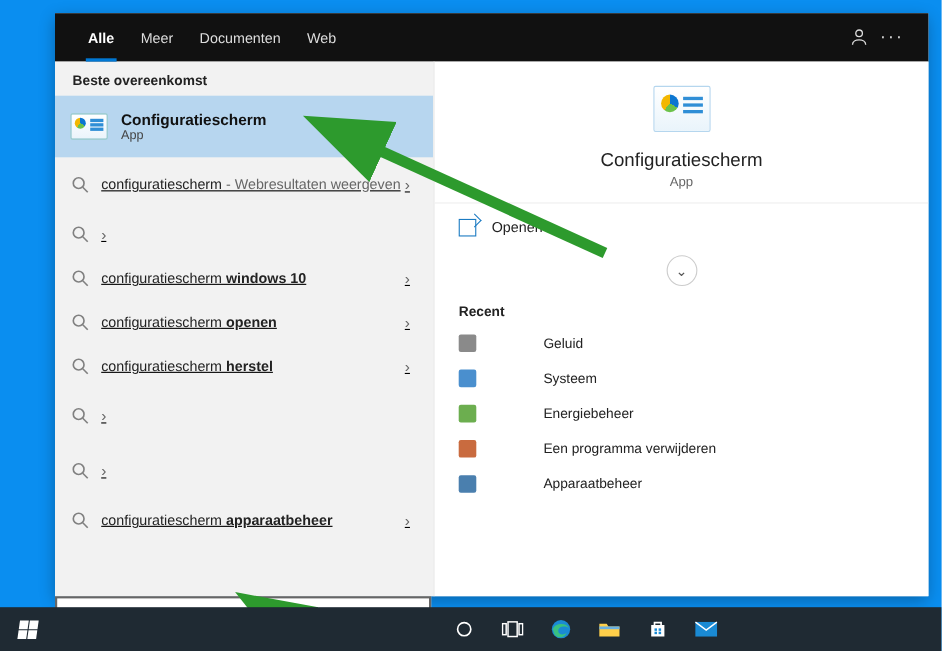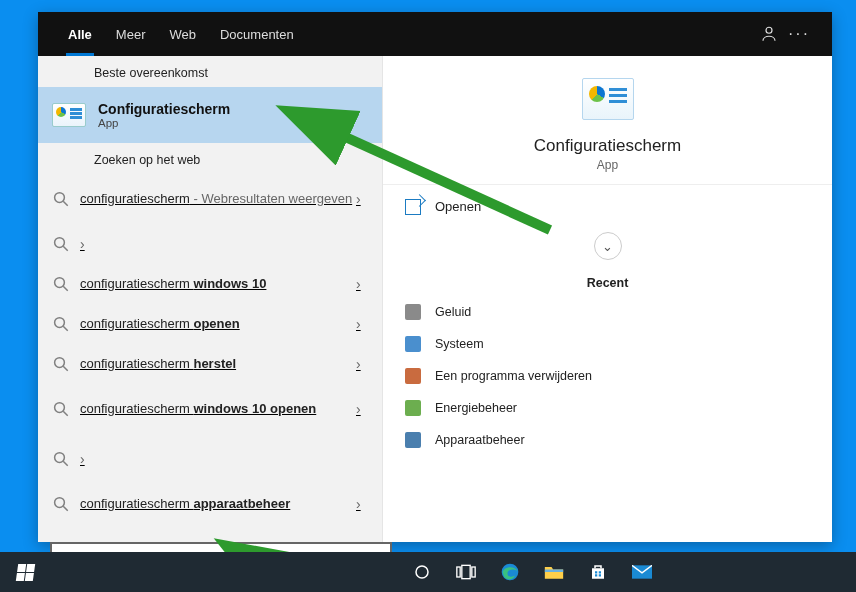--- a/index.html
+++ b/index.html
@@ -6,7 +6,7 @@
   body { width: 856px; height: 592px; background: #0a8ef0; overflow: hidden; position: relative; }
 
   .search-panel {
-    position: absolute; top: 12px; left: 38px; width: 794px; height: 530px;
+    position: absolute; top: 12px; left: 50px; width: 794px; height: 530px;
     background: #fff; box-shadow: 0 4px 14px rgba(0,0,0,0.3);
     display: flex; flex-direction: column;
   }

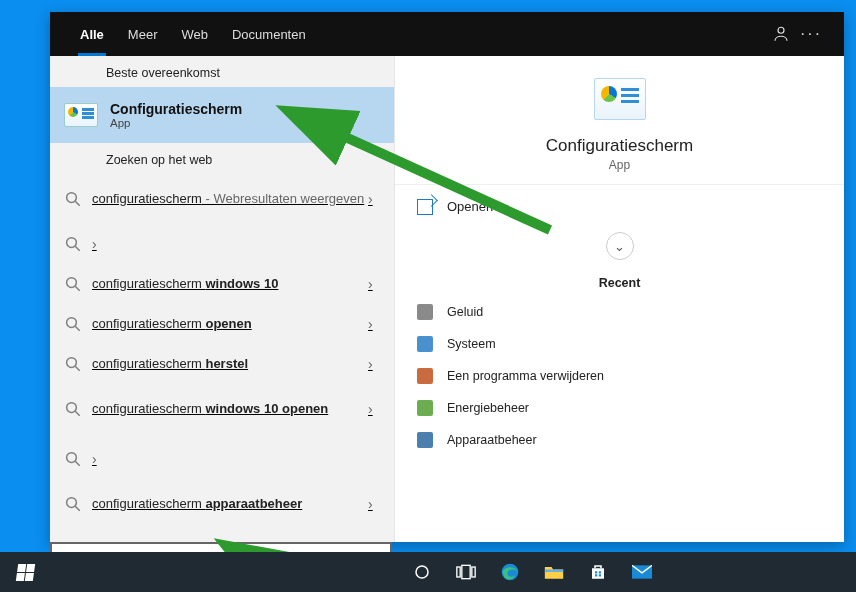--- a/index.html
+++ b/index.html
@@ -91,10 +91,10 @@
         <span>Meer</span>
       </div>
     <div class="filter-tab">
+        <span>Documenten</span>
+      </div>
+    <div class="filter-tab">
         <span>Web</span>
-      </div>
-    <div class="filter-tab">
-        <span>Documenten</span>
       </div>
     <div class="filter-spacer"></div>
     <div class="filter-icon">

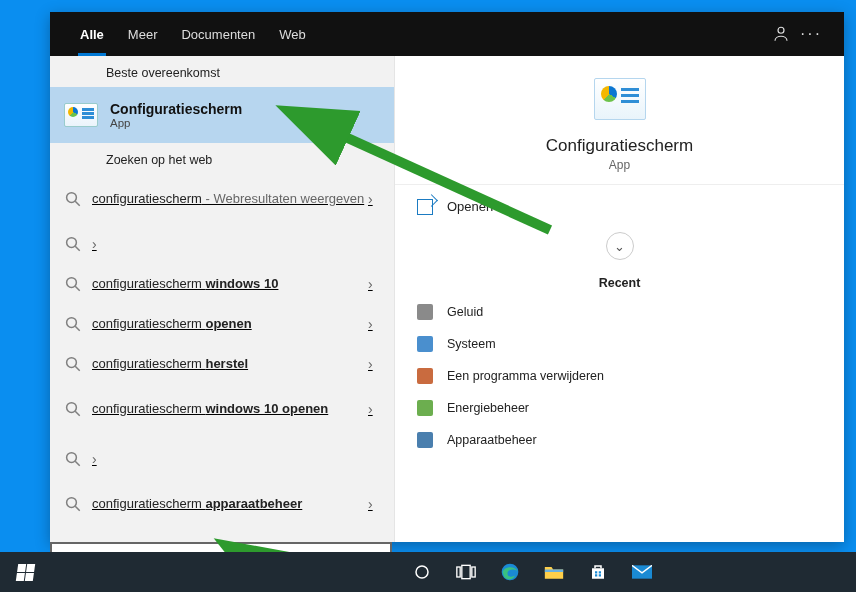--- a/index.html
+++ b/index.html
@@ -24,7 +24,7 @@
   .left-col { width: 344px; background: #f2f2f2; display: flex; flex-direction: column; overflow: hidden; }
   .right-col { flex: 1; background: #fff; display: flex; flex-direction: column; overflow: hidden; border-left: 1px solid #e5e5e5; }
 
-  .section-label { font-size: 12.5px; font-weight: 400; color: #222; padding: 10px 16px 7px; margin-left: 40px; }
+  .section-label { font-size: 12.5px; font-weight: 700; color: #222; padding: 10px 16px 7px; }
 
   .best-match { background: #b7d6ef; display: flex; align-items: center; height: 56px; padding: 0 14px; cursor: pointer; }
   .best-icon { width: 34px; height: 24px; background: linear-gradient(#fff,#eaf4fb); border: 1px solid #9cc; border-radius: 2px; margin-right: 12px; position:relative; overflow:hidden; }

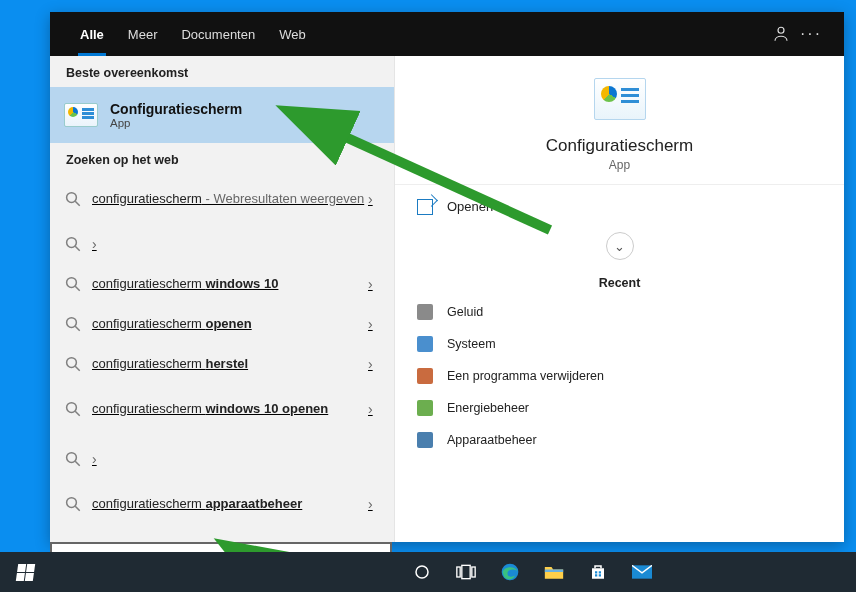--- a/index.html
+++ b/index.html
@@ -118,7 +118,6 @@
         </div>
       </div>
 
-      <div class="section-label">Zoeken op het web</div>
       <div class="web-list" id="web-list">
           <div class="web-item tall">
             <svg class="mag mag-svg" viewBox="0 0 24 24" fill="none" stroke="#444" stroke-width="2">

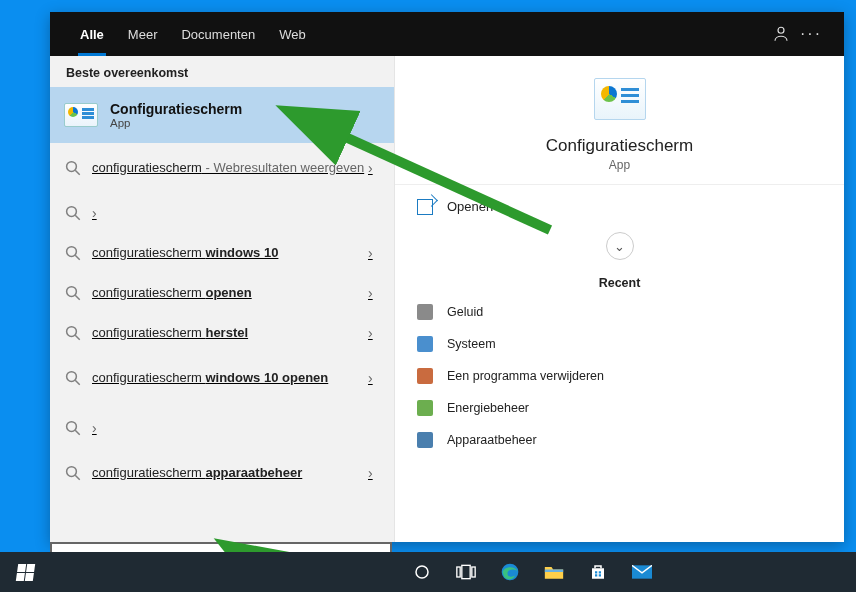--- a/index.html
+++ b/index.html
@@ -56,7 +56,7 @@
 
   .expand-btn { align-self:center; width:28px;height:28px;border:1px solid #ccc;border-radius:50%; display:flex;align-items:center;justify-content:center;font-size:13px;color:#555;margin:4px 0 8px;cursor:pointer; }
 
-  .recent-label { font-size:12.5px; font-weight:600; padding: 8px 22px 6px; color:#222;text-align:center; }
+  .recent-label { font-size:12.5px; font-weight:600; padding: 8px 22px 6px; color:#222; }
   .recent-item { display:flex; align-items:center; height:32px; padding:0 22px; font-size:12.5px; color:#222; cursor:pointer; }
   .ricon { width:16px; height:16px; margin-right:14px; background:#7aa3c8; border-radius:2px; flex-shrink:0;}
 

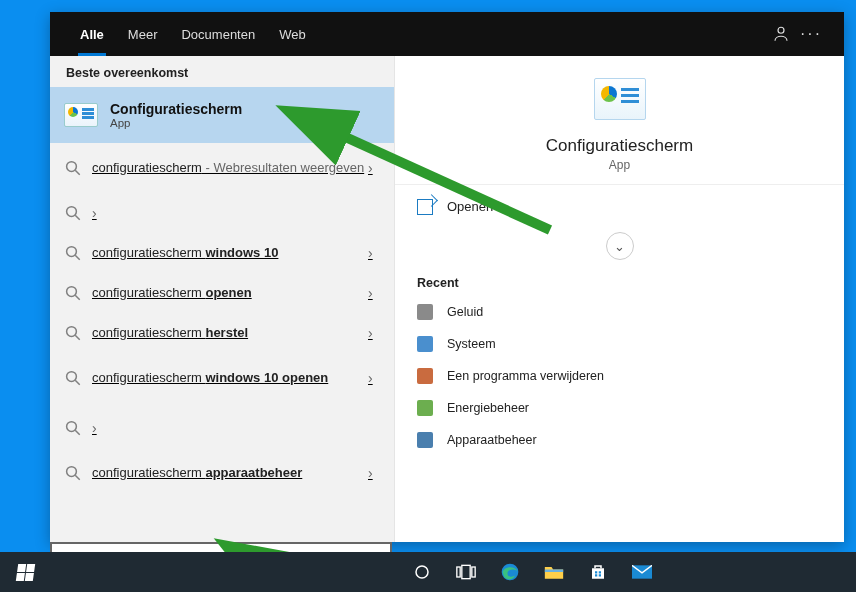--- a/index.html
+++ b/index.html
@@ -57,7 +57,7 @@
   .expand-btn { align-self:center; width:28px;height:28px;border:1px solid #ccc;border-radius:50%; display:flex;align-items:center;justify-content:center;font-size:13px;color:#555;margin:4px 0 8px;cursor:pointer; }
 
   .recent-label { font-size:12.5px; font-weight:600; padding: 8px 22px 6px; color:#222; }
-  .recent-item { display:flex; align-items:center; height:32px; padding:0 22px; font-size:12.5px; color:#222; cursor:pointer; }
+  .recent-item { display:flex; align-items:center; height:32px; padding:0 22px; font-size:12.5px; color:#222; cursor:pointer;gap:47px; }
   .ricon { width:16px; height:16px; margin-right:14px; background:#7aa3c8; border-radius:2px; flex-shrink:0;}
 
   

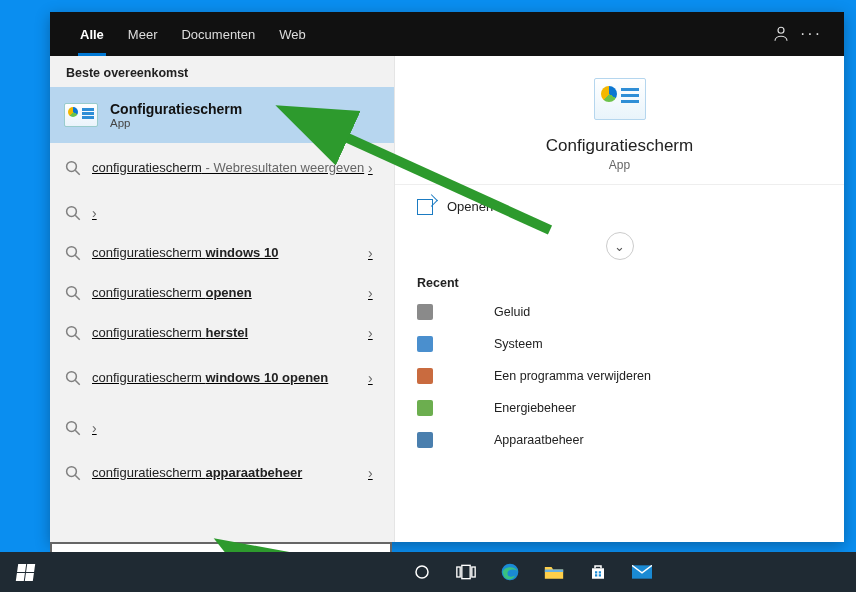--- a/index.html
+++ b/index.html
@@ -163,7 +163,6 @@
               <circle cx="10" cy="10" r="6.5"></circle>
               <line x1="15" y1="15" x2="21" y2="21"></line>
             </svg>
-            <span class="web-text">configuratiescherm <b>windows 10 openen</b><span class="web-sub"></span></span>
             <span class="chev">›</span>
           </div>
           <div class="web-item tall">

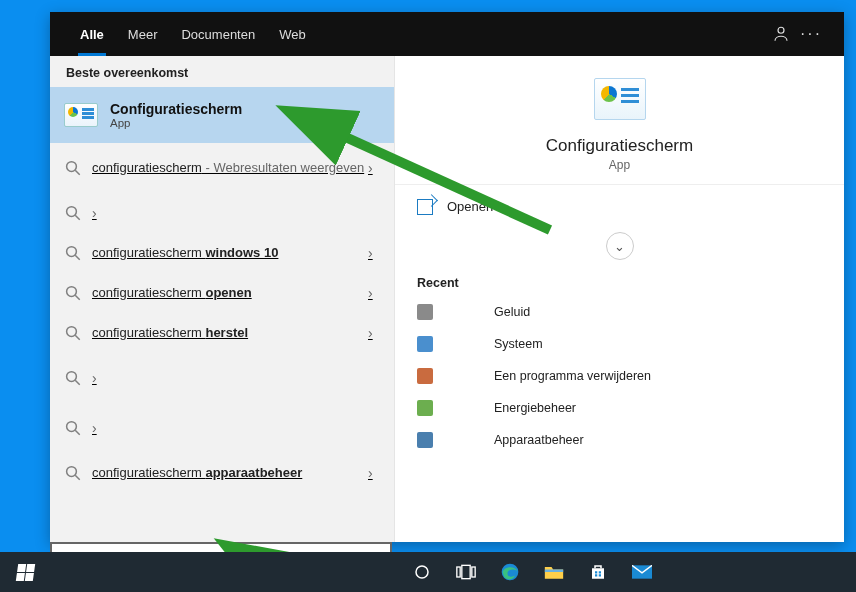--- a/index.html
+++ b/index.html
@@ -210,12 +210,12 @@
             <span>Systeem</span>
           </div>
           <div class="recent-item">
+            <span class="ricon" style="background:#6cae4f"></span>
+            <span>Energiebeheer</span>
+          </div>
+          <div class="recent-item">
             <span class="ricon" style="background:#c96b3f"></span>
             <span>Een programma verwijderen</span>
-          </div>
-          <div class="recent-item">
-            <span class="ricon" style="background:#6cae4f"></span>
-            <span>Energiebeheer</span>
           </div>
           <div class="recent-item">
             <span class="ricon" style="background:#4a7fae"></span>

